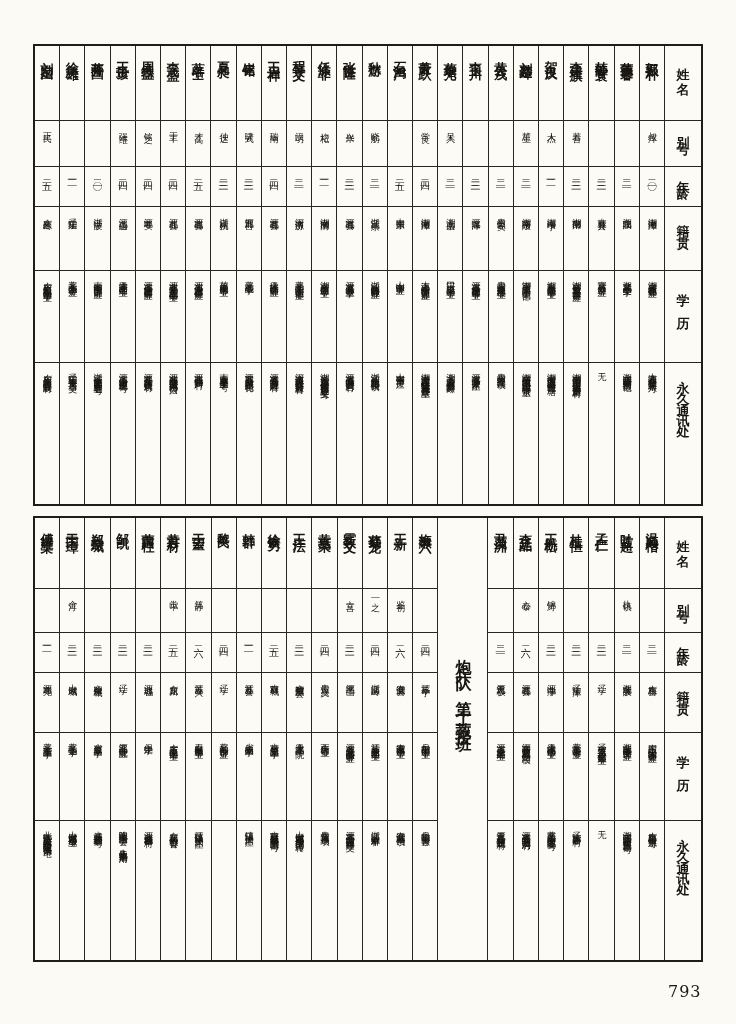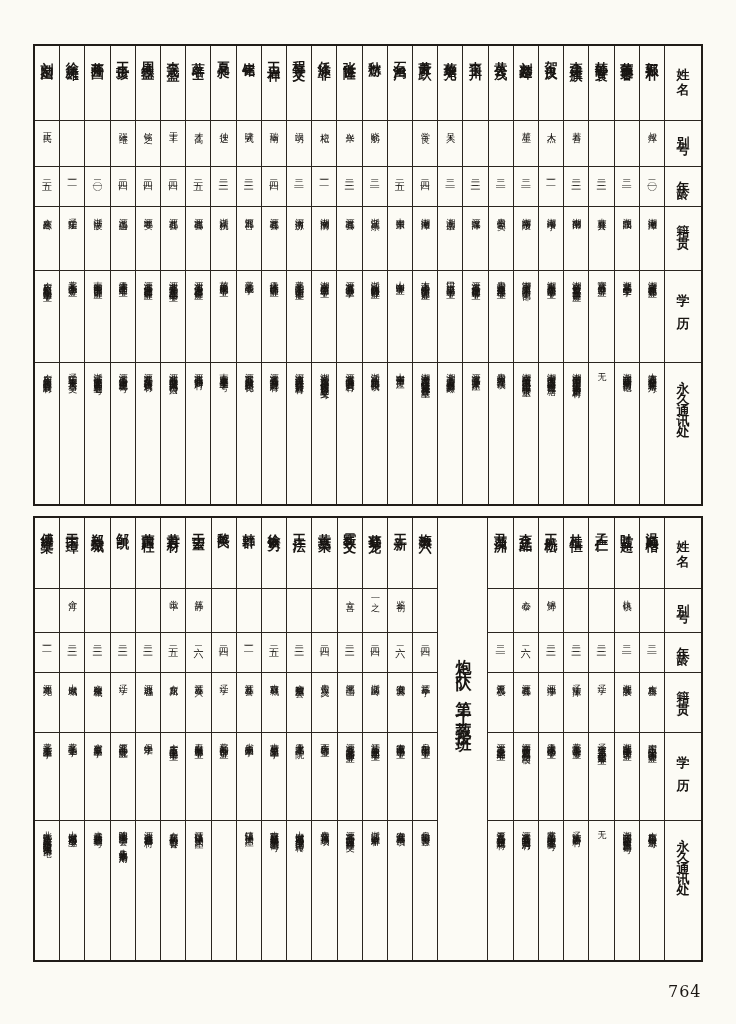--- a/index.html
+++ b/index.html
@@ -1046,7 +1046,7 @@
         </div>
       </div>
     </div>
-  <div class="pagenum">764</div>
+  <div class="pagenum">793</div>
 </div>
 
 </body></html>

